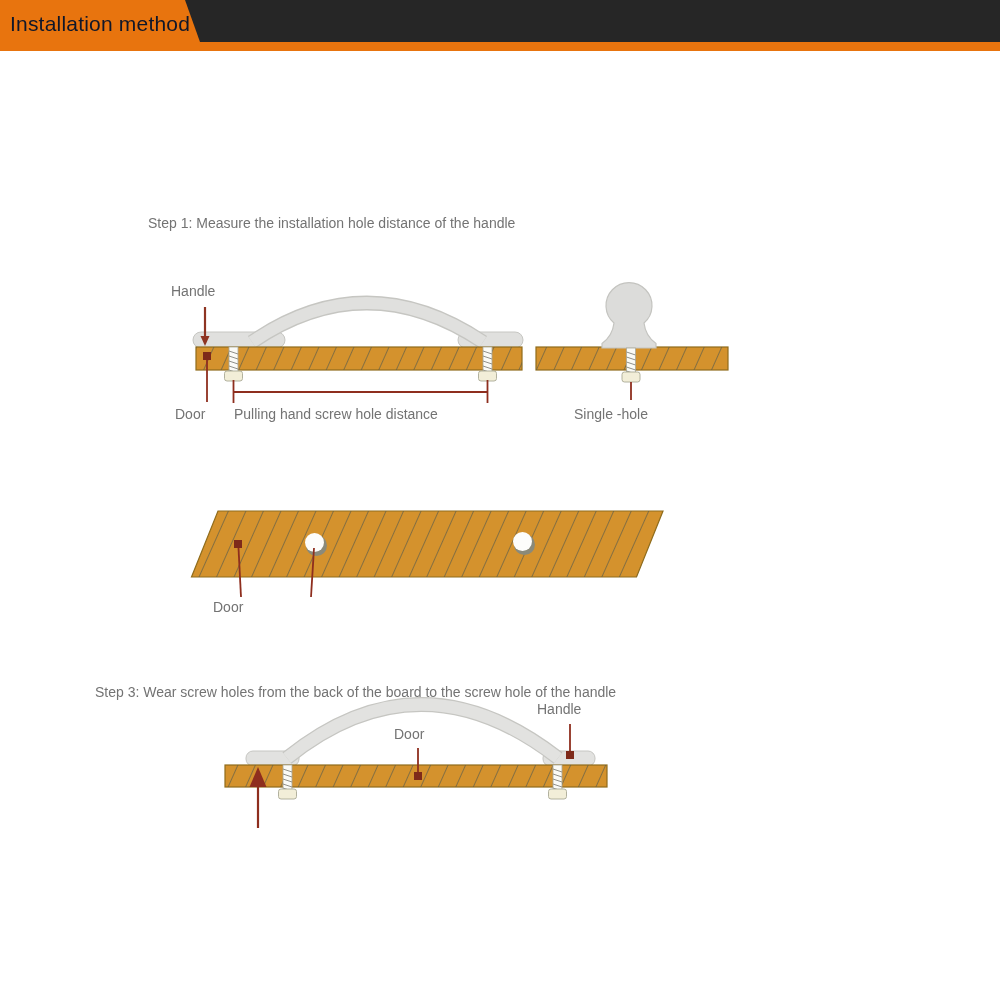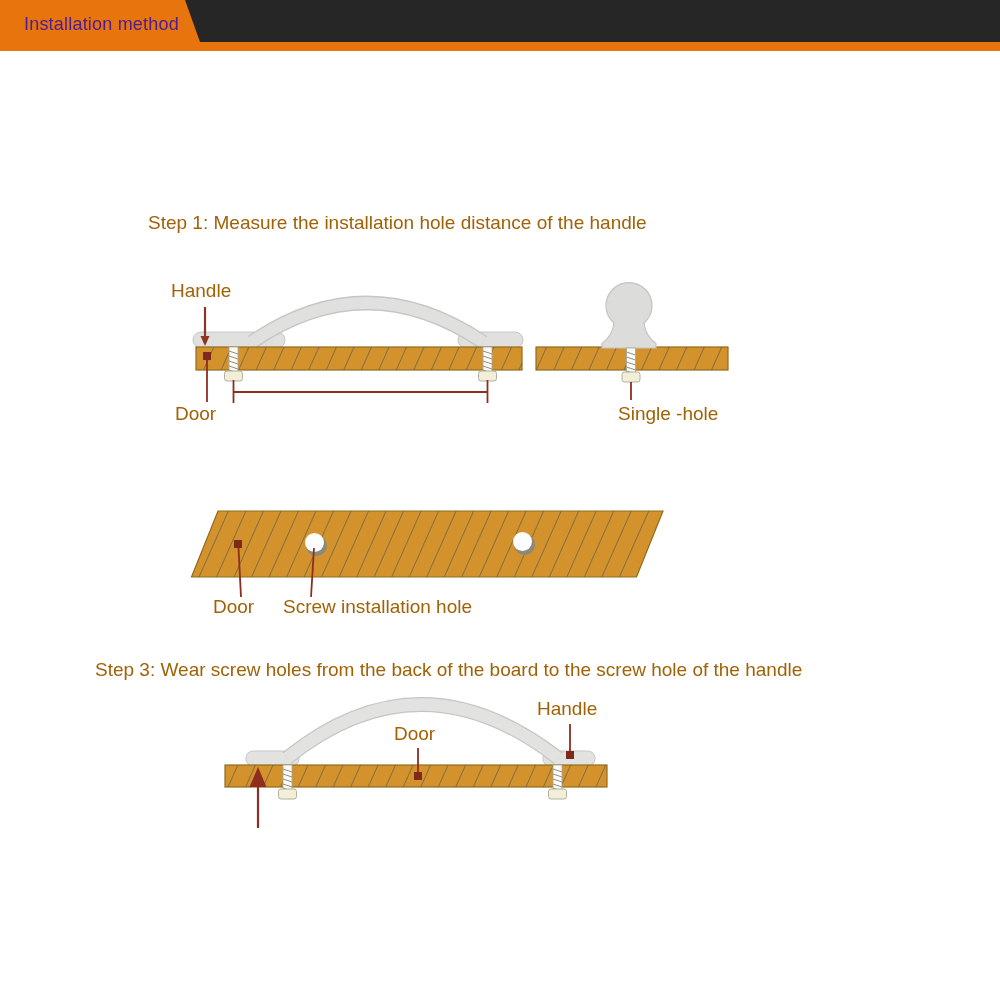--- a/index.html
+++ b/index.html
@@ -14,8 +14,8 @@
     clip-path:polygon(185px 0,1000px 0,1000px 42px,200px 42px);
   }
   .banner-title{
-    position:absolute;left:24px;top:11px;font-size:18px;line-height:26px;
-    color:#4c1d95;white-space:nowrap;letter-spacing:0.2px;
+    position:absolute;left:10px;top:11px;font-size:21px;line-height:26px;
+    color:#0f172a;white-space:nowrap;letter-spacing:0.2px;
   }
   
   .txt{position:absolute;white-space:nowrap;font-size:19px;line-height:24px;color:#a16207;}

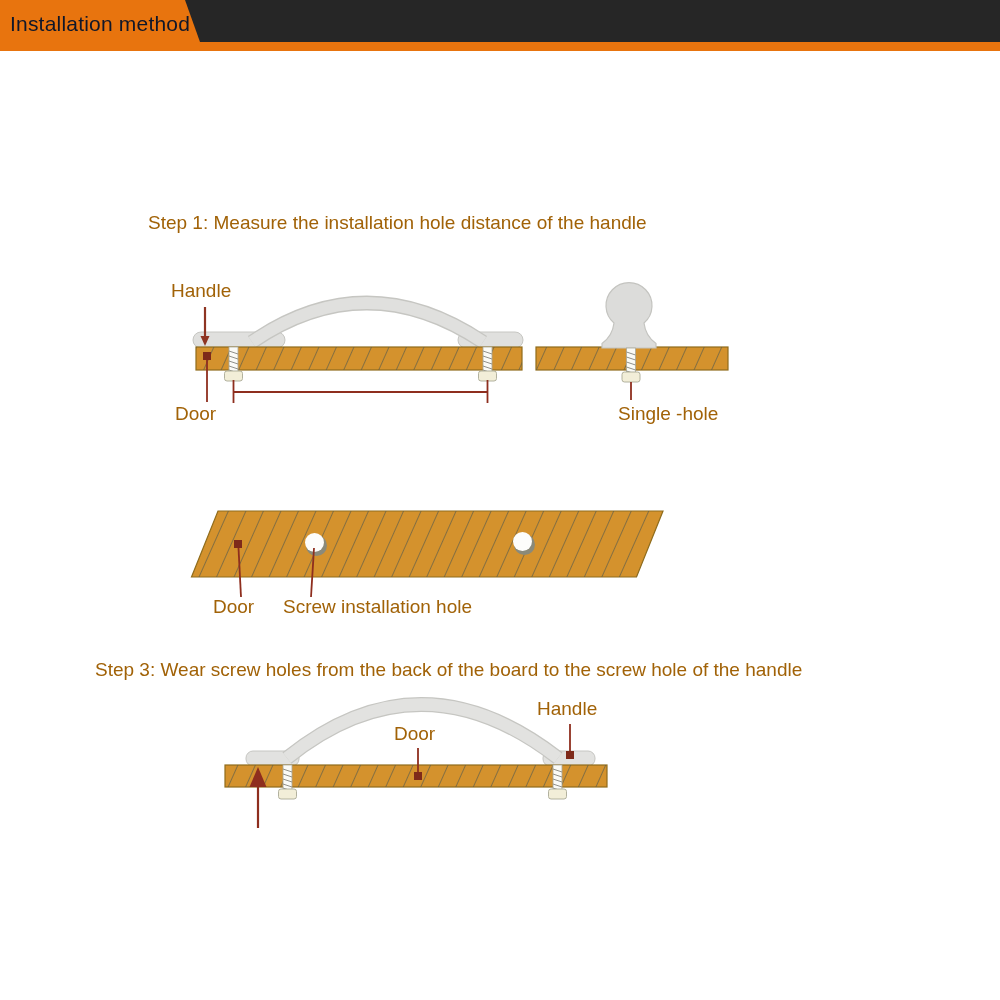--- a/index.html
+++ b/index.html
@@ -18,7 +18,7 @@
     color:#0f172a;white-space:nowrap;letter-spacing:0.2px;
   }
   
-  .txt{position:absolute;white-space:nowrap;font-size:19px;line-height:24px;color:#a16207;}
+  .txt{position:absolute;white-space:nowrap;font-size:14px;line-height:24px;color:#737373;}
   .h-step1{left:148px;top:211px;}
   .lbl-handle1{left:171px;top:279px;}
   .lbl-door1{left:175px;top:402px;}

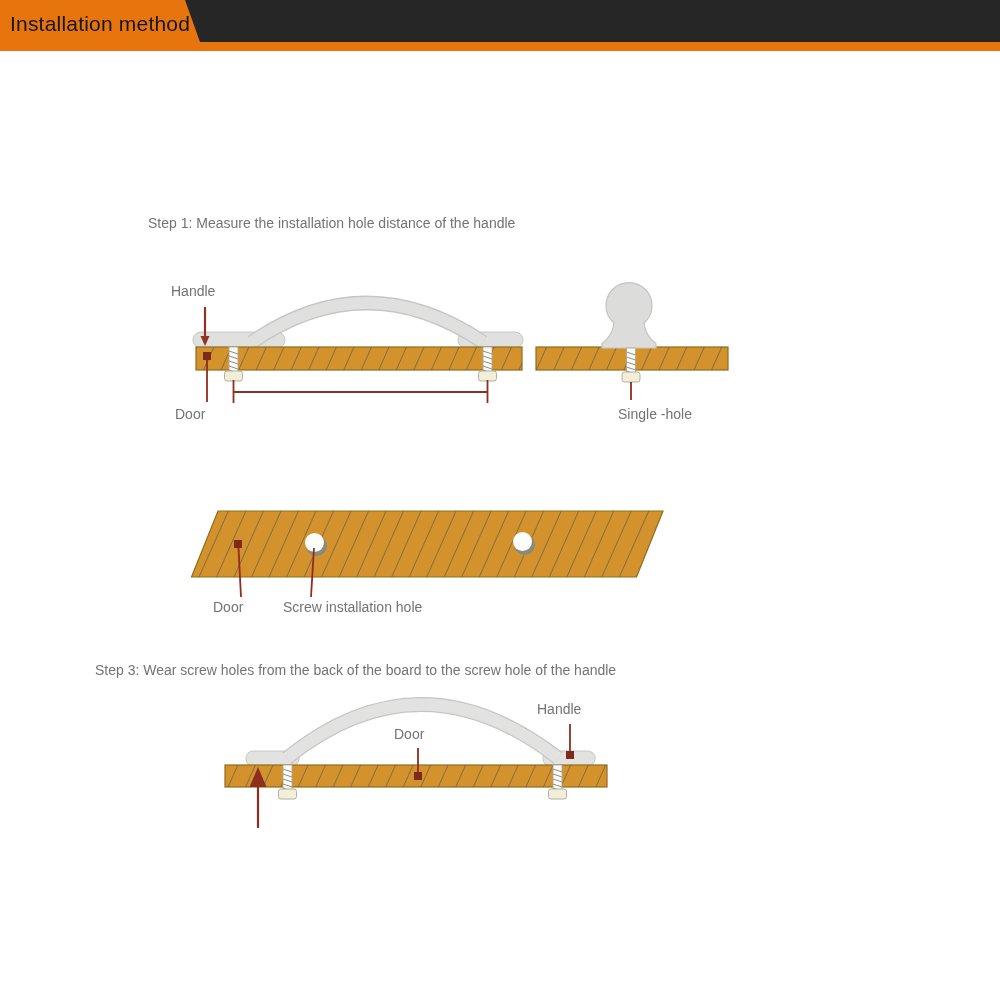--- a/index.html
+++ b/index.html
@@ -157,6 +157,7 @@
   <div class="txt h-step1">Step 1: Measure the installation hole distance of the handle</div>
   <div class="txt lbl-handle1">Handle</div>
   <div class="txt lbl-door1">Door</div>
+  <div class="txt lbl-distance1">Pulling hand screw hole distance</div>
   <div class="txt lbl-single1">Single -hole</div>
 
   <div class="txt lbl-door2">Door</div>

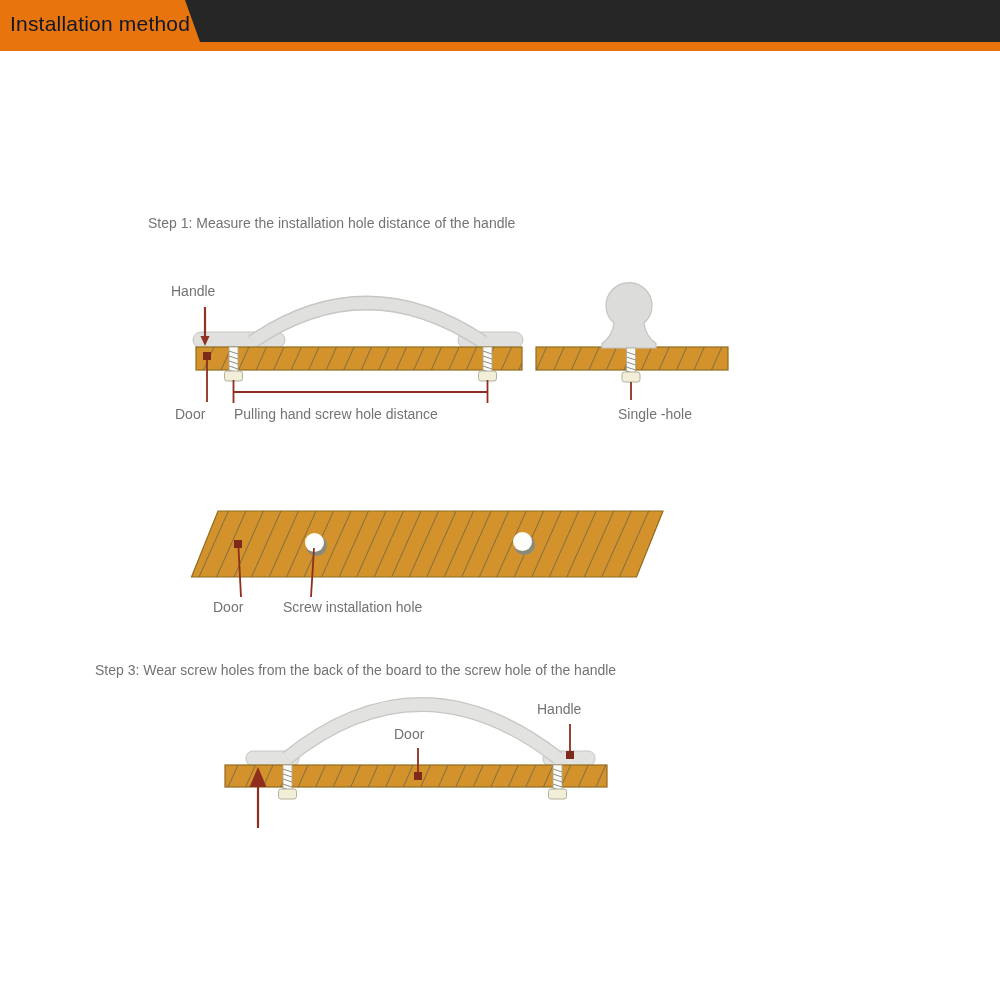--- a/index.html
+++ b/index.html
@@ -23,7 +23,7 @@
   .lbl-handle1{left:171px;top:279px;}
   .lbl-door1{left:175px;top:402px;}
   .lbl-distance1{left:234px;top:402px;}
-  .lbl-single1{left:574px;top:402px;margin-left:44px;}
+  .lbl-single1{left:574px;top:402px;}
   .h-step2{left:125px;top:460px;}
   .lbl-door2{left:213px;top:595px;}
   .lbl-screwhole2{left:283px;top:595px;}

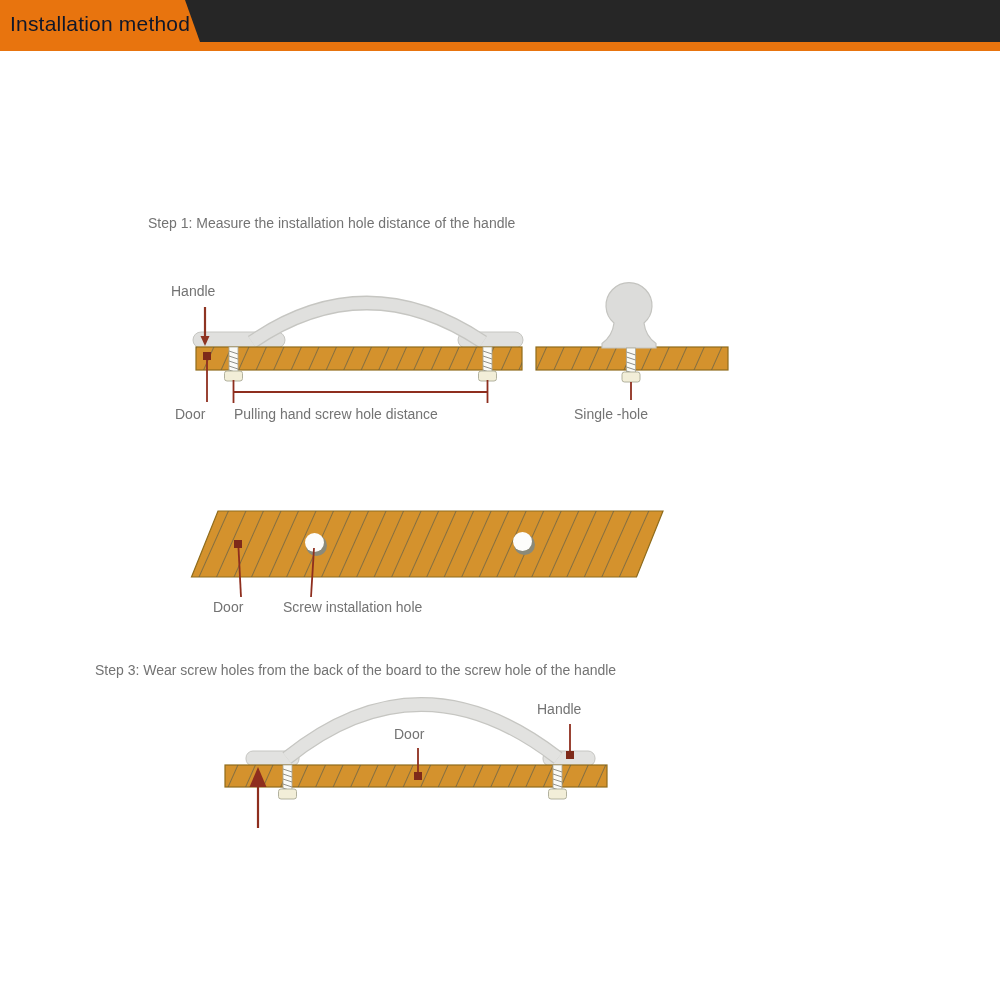--- a/index.html
+++ b/index.html
@@ -161,7 +161,6 @@
   <div class="txt lbl-single1">Single -hole</div>
 
   <div class="txt lbl-door2">Door</div>
-  <div class="txt lbl-screwhole2">Screw installation hole</div>
 
   <div class="txt h-step3">Step 3: Wear screw holes from the back of the board to the screw hole of the handle</div>
   <div class="txt lbl-door3">Door</div>

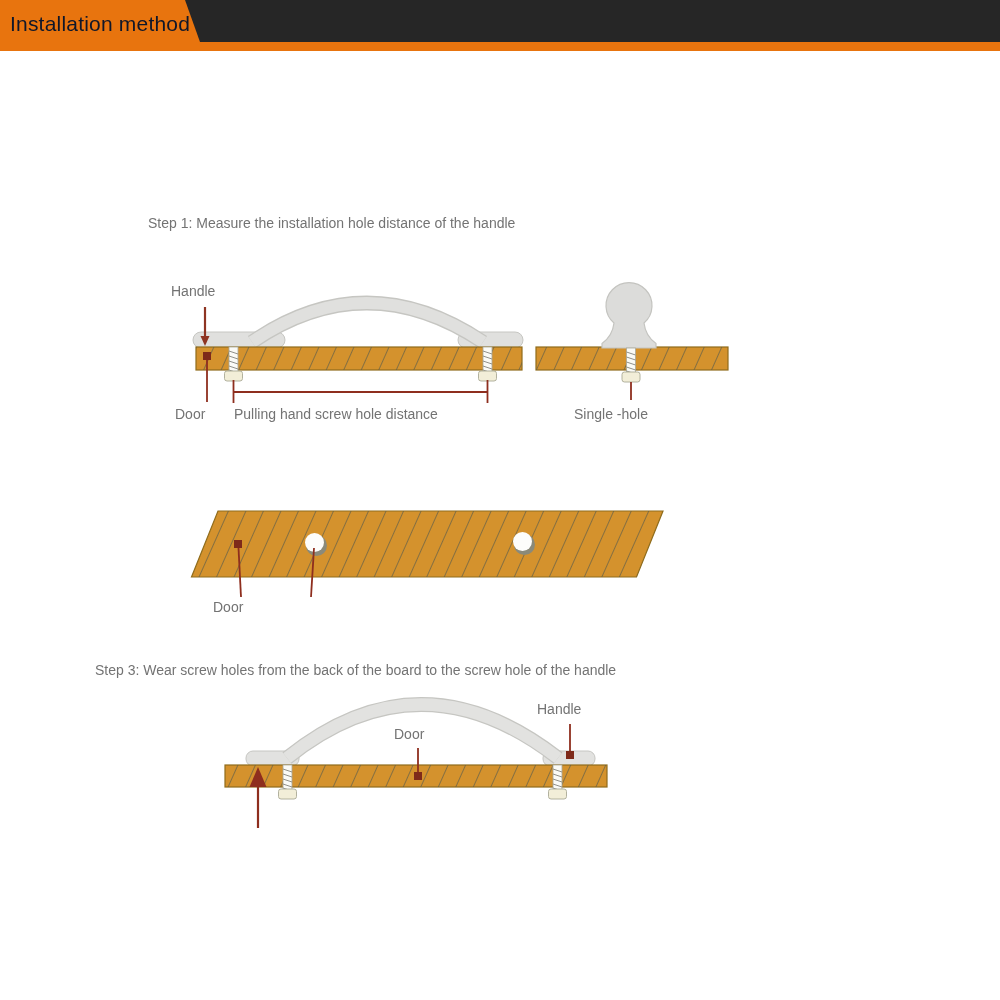--- a/index.html
+++ b/index.html
@@ -27,7 +27,7 @@
   .h-step2{left:125px;top:460px;}
   .lbl-door2{left:213px;top:595px;}
   .lbl-screwhole2{left:283px;top:595px;}
-  .h-step3{left:95px;top:658px;}
+  .h-step3{left:95px;top:680px;}
   .lbl-door3{left:394px;top:722px;}
   .lbl-handle3{left:537px;top:697px;}
   .lbl-caption3{left:263px;top:805px;}

